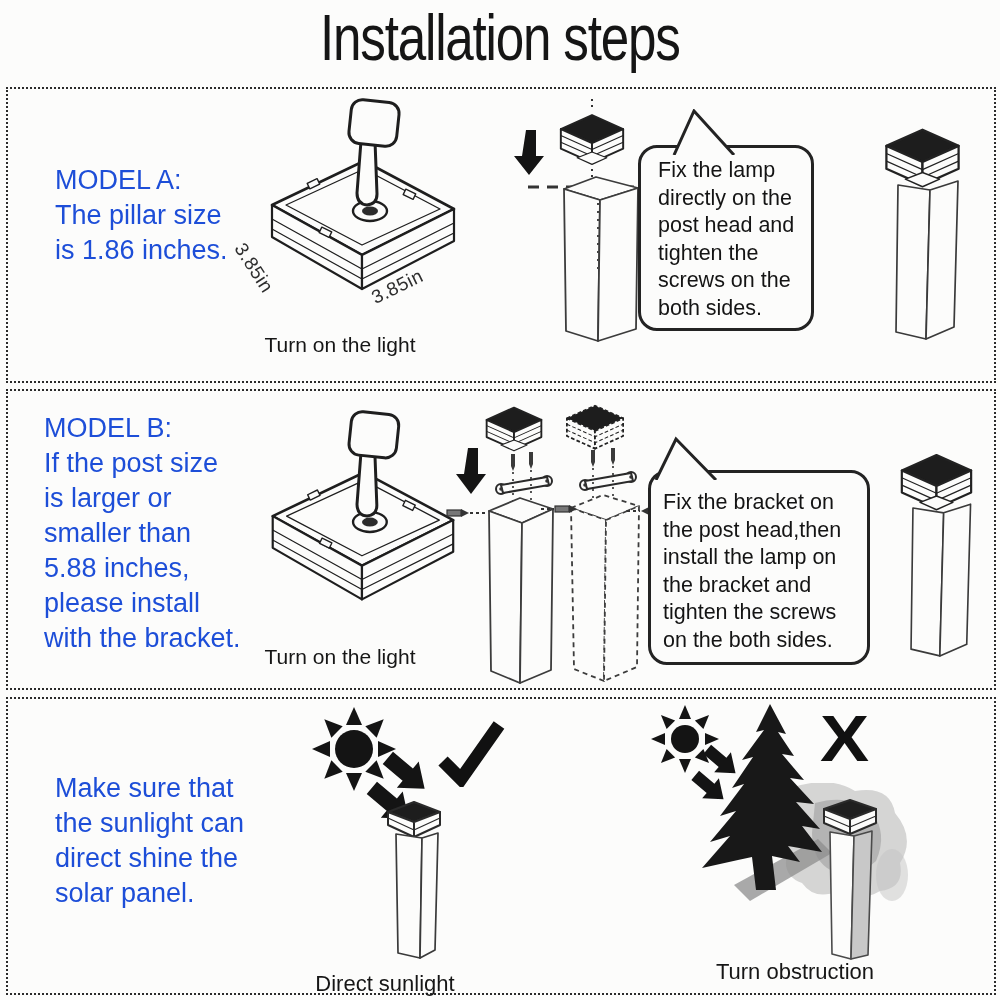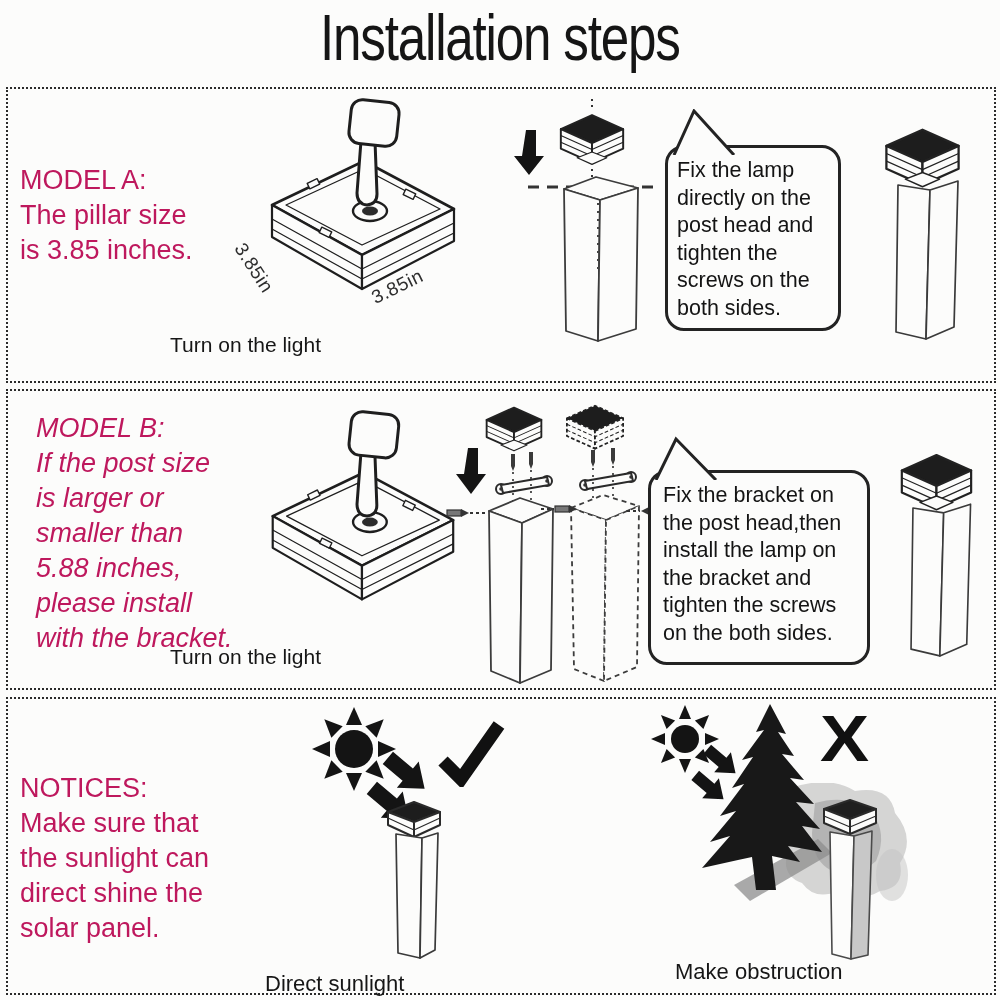--- a/index.html
+++ b/index.html
@@ -17,7 +17,7 @@
   .panel-a{top:87px;height:292px;}
   .panel-b{top:389px;height:297px;}
   .panel-c{top:697px;height:294px;}
-  .blocktext{position:absolute;font-size:27px;line-height:35px;color:#be185d;}
+  .blocktext{position:absolute;font-size:27px;line-height:35px;color:#1d4ed8;margin-left:35px;}
   .multiline{white-space:pre-line;}
   .caption{position:absolute;font-size:21px;color:#161616;}
   .bubble{

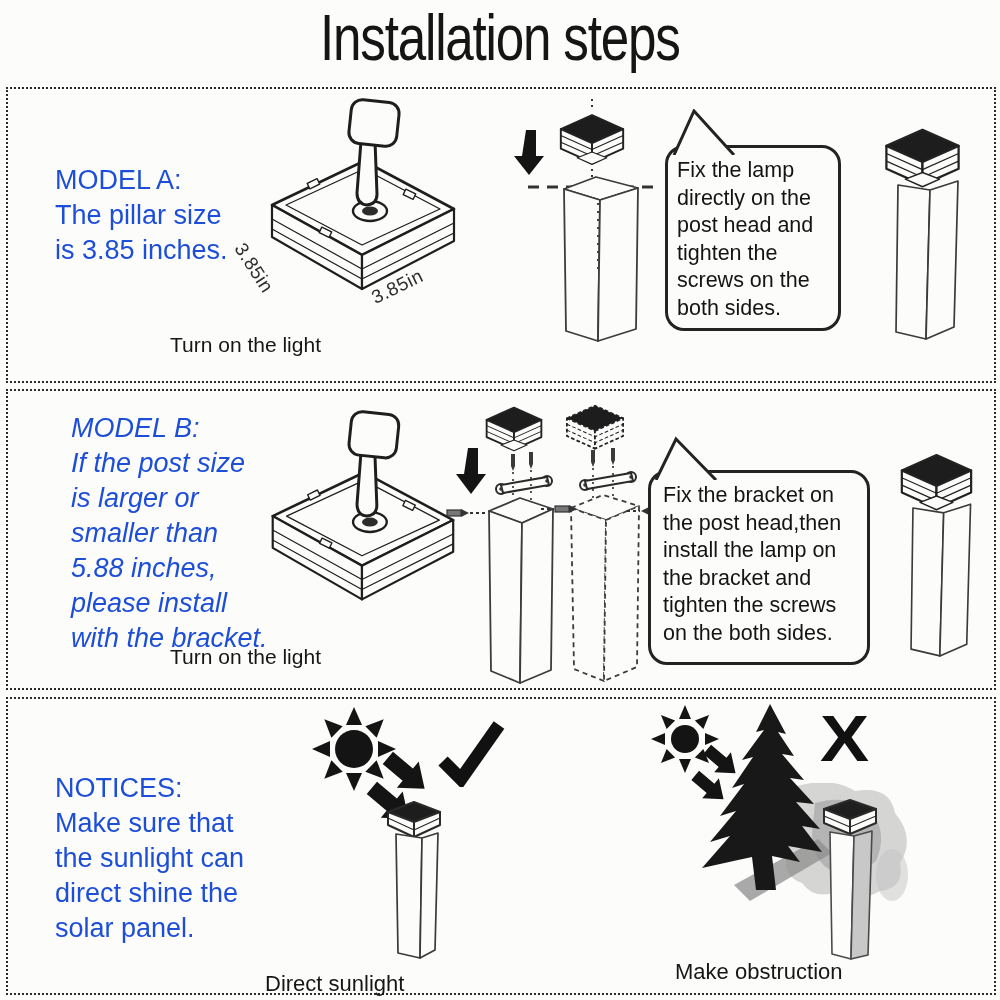--- a/index.html
+++ b/index.html
@@ -24,7 +24,7 @@
     position:absolute;background:#fcfcfb;border:3px solid #232323;border-radius:19px;
     font-size:21.5px;line-height:27.5px;color:#141414;box-sizing:border-box;z-index:2;
   }
-  .bubble-a{left:657px;top:56px;width:176px;height:186px;padding:9px 4px 4px 9px;}
+  .bubble-a{left:630px;top:56px;width:176px;height:186px;padding:9px 4px 4px 17px;}
   .bubble-b{left:640px;top:79px;width:222px;height:195px;padding:9px 4px 4px 12px;}
   .tail{position:absolute;z-index:3;}
   .dim{

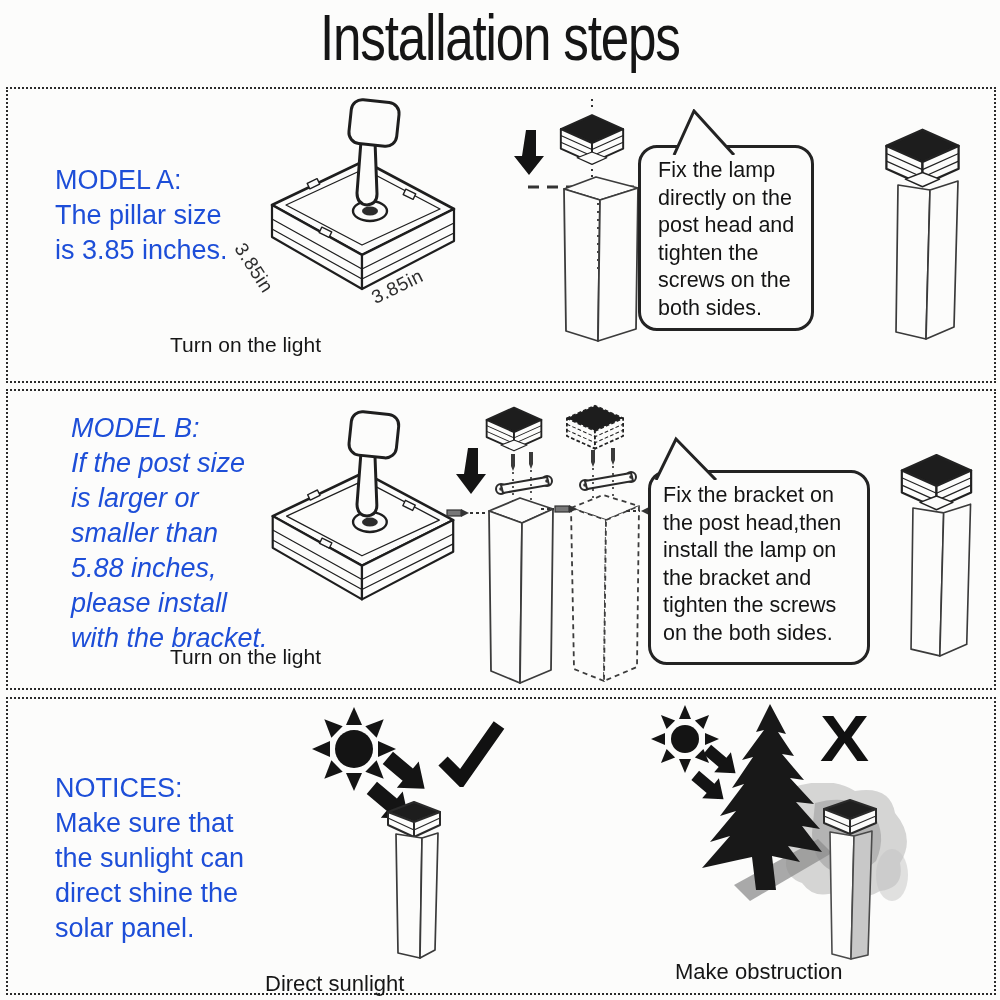--- a/index.html
+++ b/index.html
@@ -50,7 +50,7 @@
   <div class="blocktext" style="left:12px;top:74px;">
     <div>MODEL A:</div>
     <div class="multiline">The pillar size
-is 3.85 inches.</div>
+is 1.86 inches.</div>
   </div>
 
   <svg class="art" style="left:250px;top:8px;" width="200" height="240" viewBox="0 0 200 240">

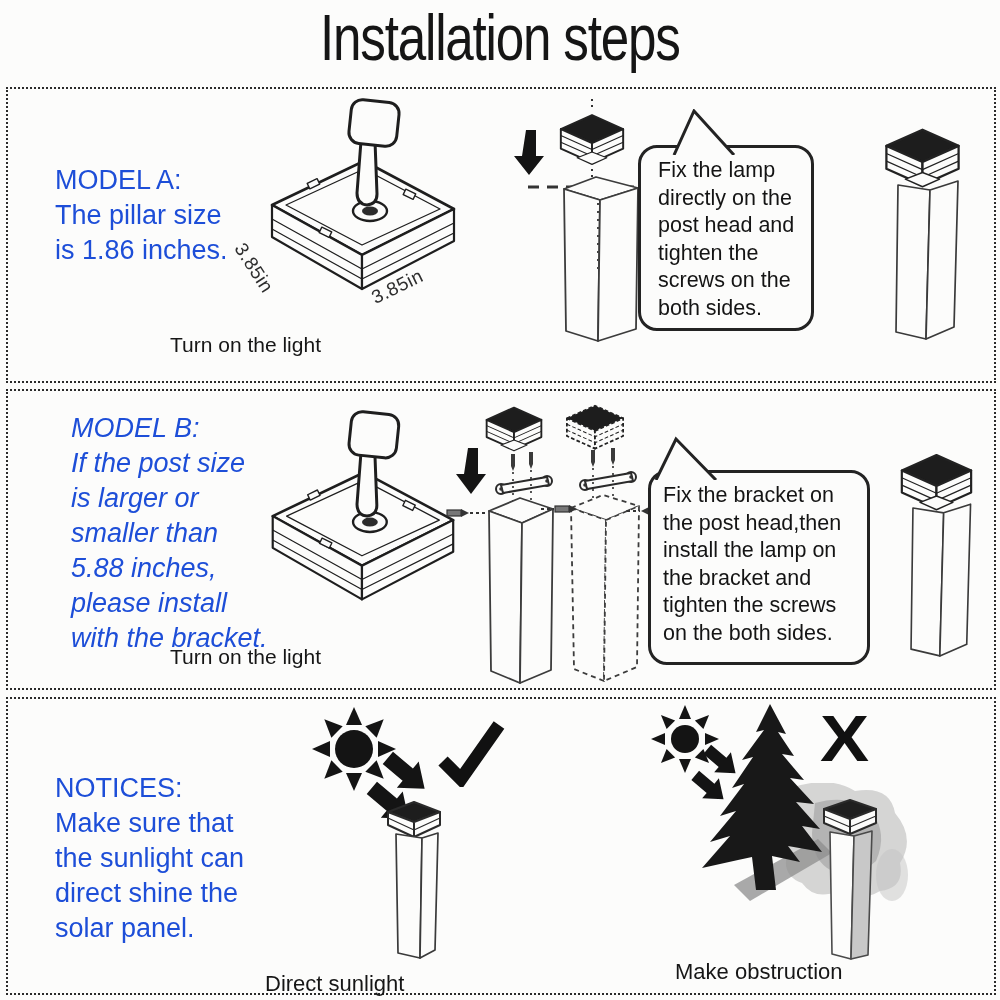--- a/index.html
+++ b/index.html
@@ -19,7 +19,7 @@
   .panel-c{top:697px;height:294px;}
   .blocktext{position:absolute;font-size:27px;line-height:35px;color:#1d4ed8;margin-left:35px;}
   .multiline{white-space:pre-line;}
-  .caption{position:absolute;font-size:21px;color:#161616;}
+  .caption{position:absolute;font-size:21px;color:#161616;text-align:center;}
   .bubble{
     position:absolute;background:#fcfcfb;border:3px solid #232323;border-radius:19px;
     font-size:21.5px;line-height:27.5px;color:#141414;box-sizing:border-box;z-index:2;

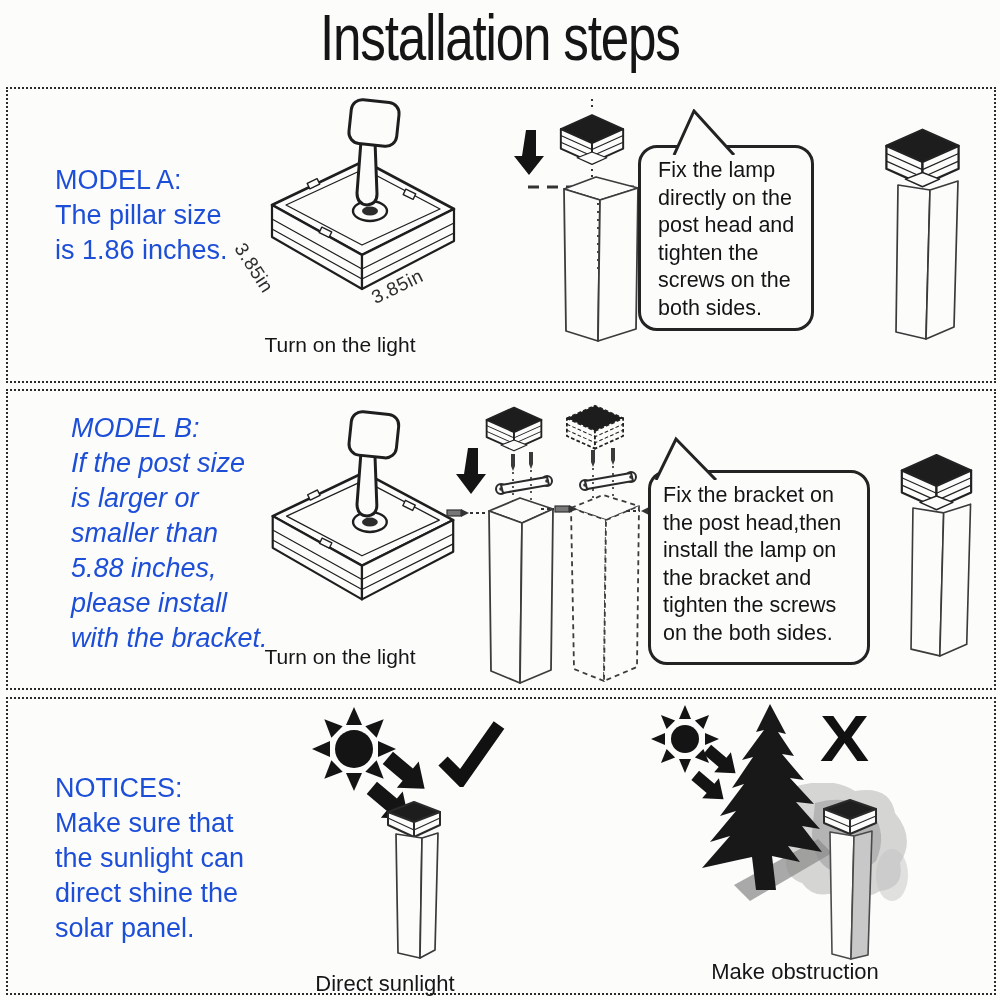--- a/index.html
+++ b/index.html
@@ -118,7 +118,7 @@
 
 <div class="panel panel-b">
 
-  <div class="blocktext" style="left:28px;top:20px;font-style:italic;">
+  <div class="blocktext" style="left:1px;top:20px;">
     <div>MODEL B:</div>
     <div class="multiline">If the post size
 is larger or

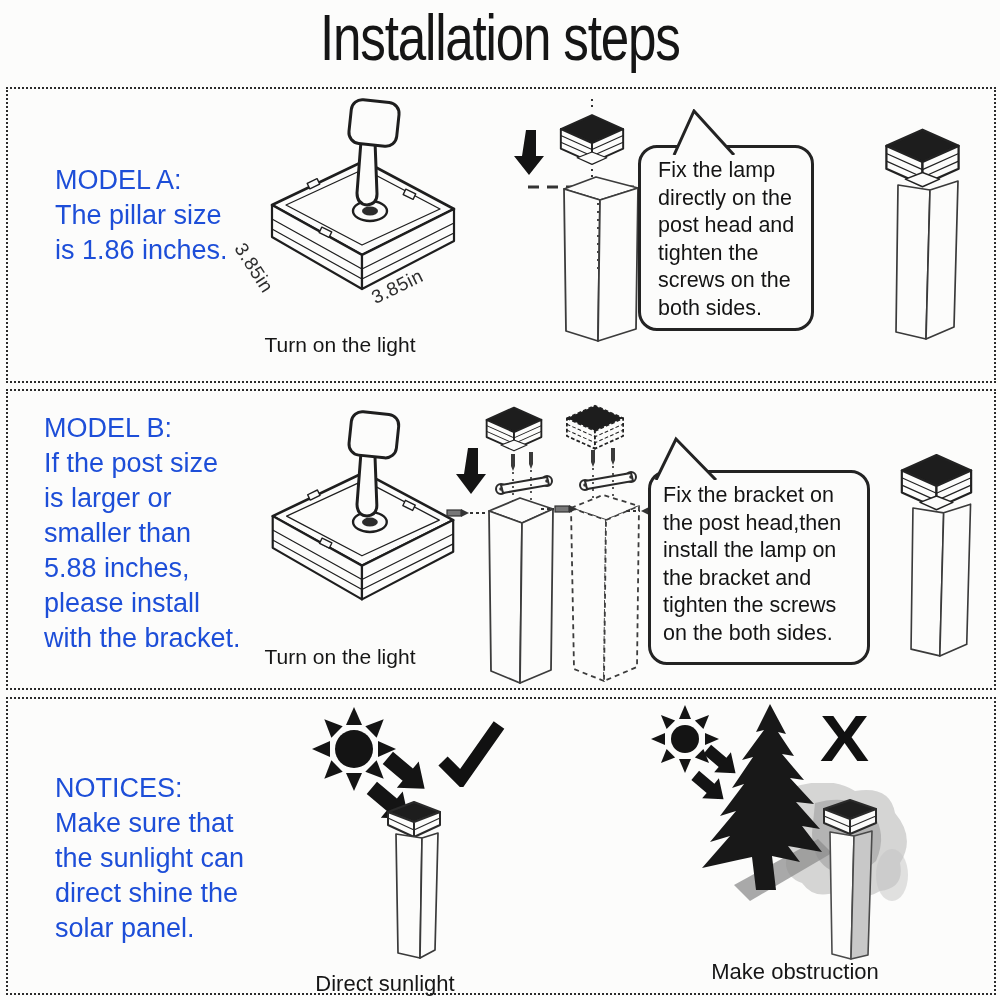--- a/index.html
+++ b/index.html
@@ -25,7 +25,7 @@
     font-size:21.5px;line-height:27.5px;color:#141414;box-sizing:border-box;z-index:2;
   }
   .bubble-a{left:630px;top:56px;width:176px;height:186px;padding:9px 4px 4px 17px;}
-  .bubble-b{left:640px;top:79px;width:222px;height:195px;padding:9px 4px 4px 12px;}
+  .bubble-b{left:640px;top:79px;width:222px;height:195px;padding:16px 4px 4px 12px;}
   .tail{position:absolute;z-index:3;}
   .dim{
     position:absolute;font-size:19px;color:#2e2e2e;transform-origin:left top;

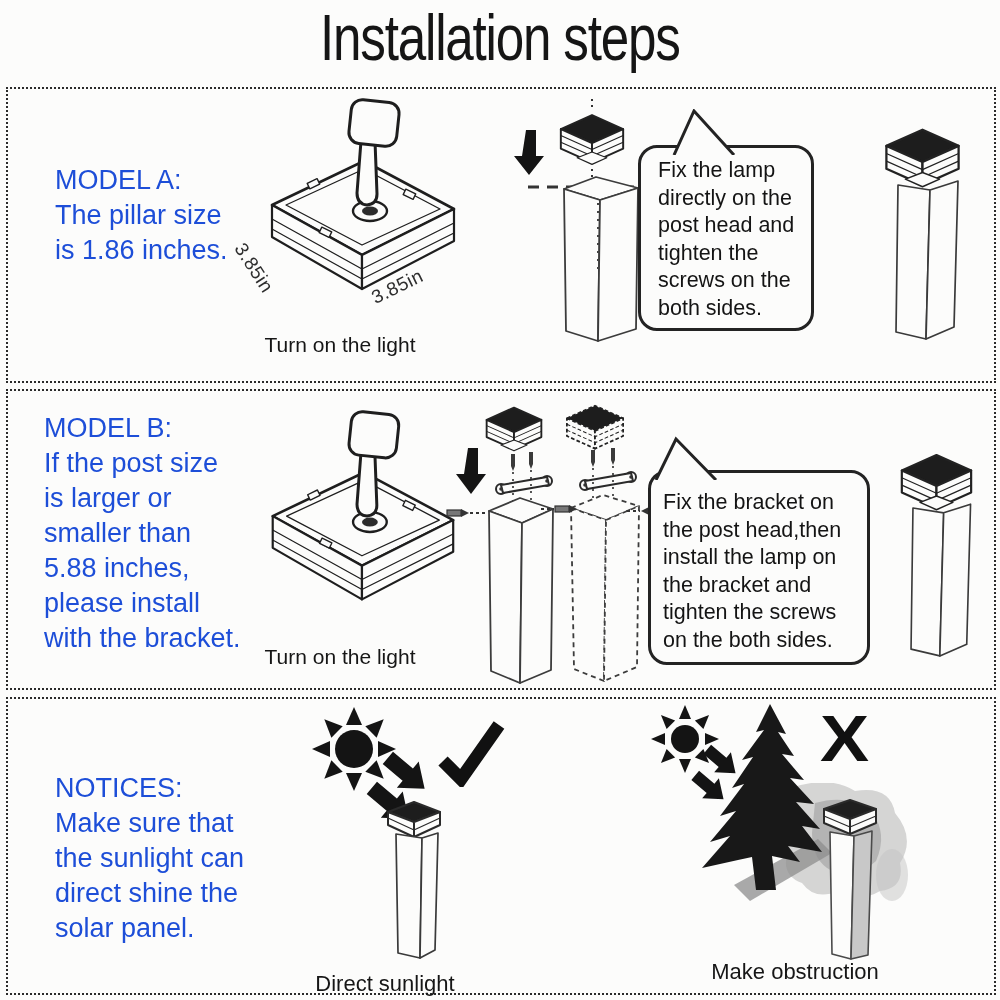--- a/index.html
+++ b/index.html
@@ -244,7 +244,6 @@
 <div class="panel panel-c">
 
   <div class="blocktext" style="left:12px;top:72px;">
-    <div>NOTICES:</div>
     <div class="multiline">Make sure that
 the sunlight can
 direct shine the

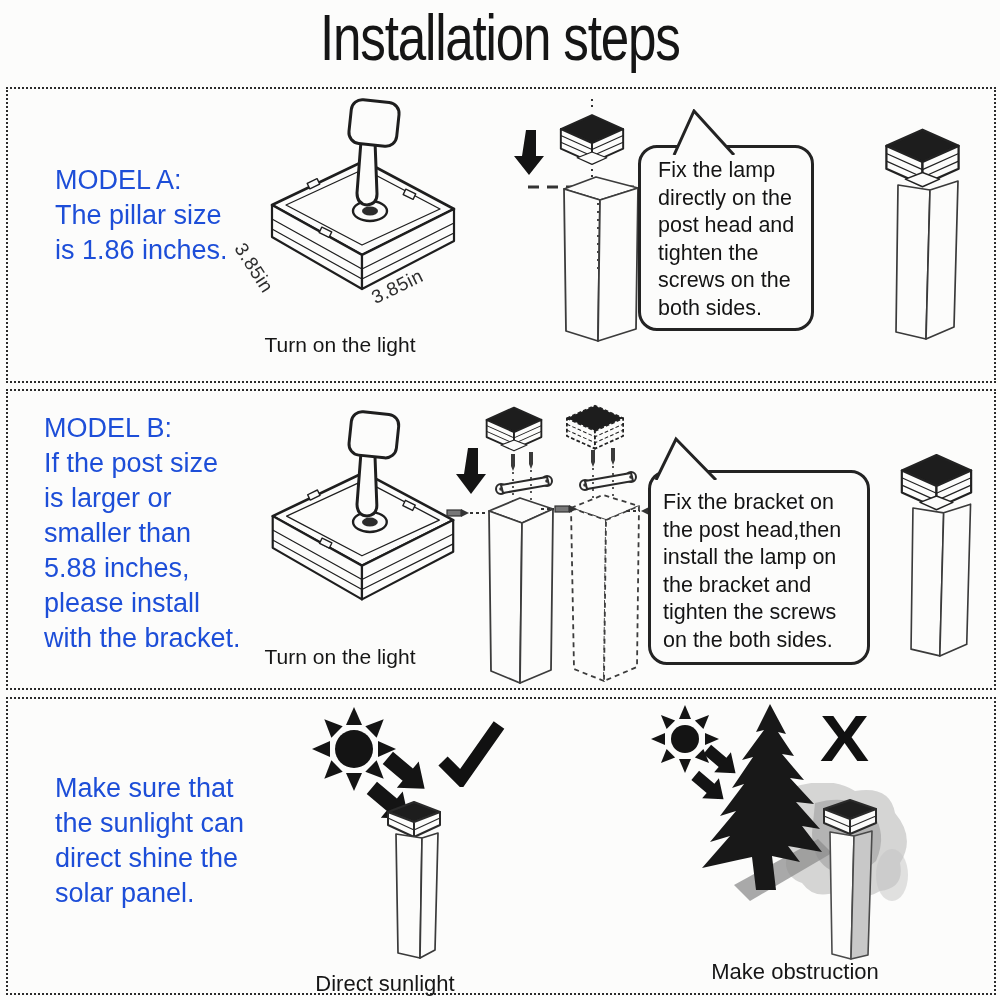--- a/index.html
+++ b/index.html
@@ -339,7 +339,7 @@
 
   <span class="xmark" style="left:812px;top:8px;">X</span>
 
-  <div class="caption" style="left:667px;top:260px;width:240px;font-size:22px;">Make obstruction</div>
+  <div class="caption" style="left:667px;top:260px;width:240px;font-size:22px;">Turn obstruction</div>
 </div>
 
 </body></html>

